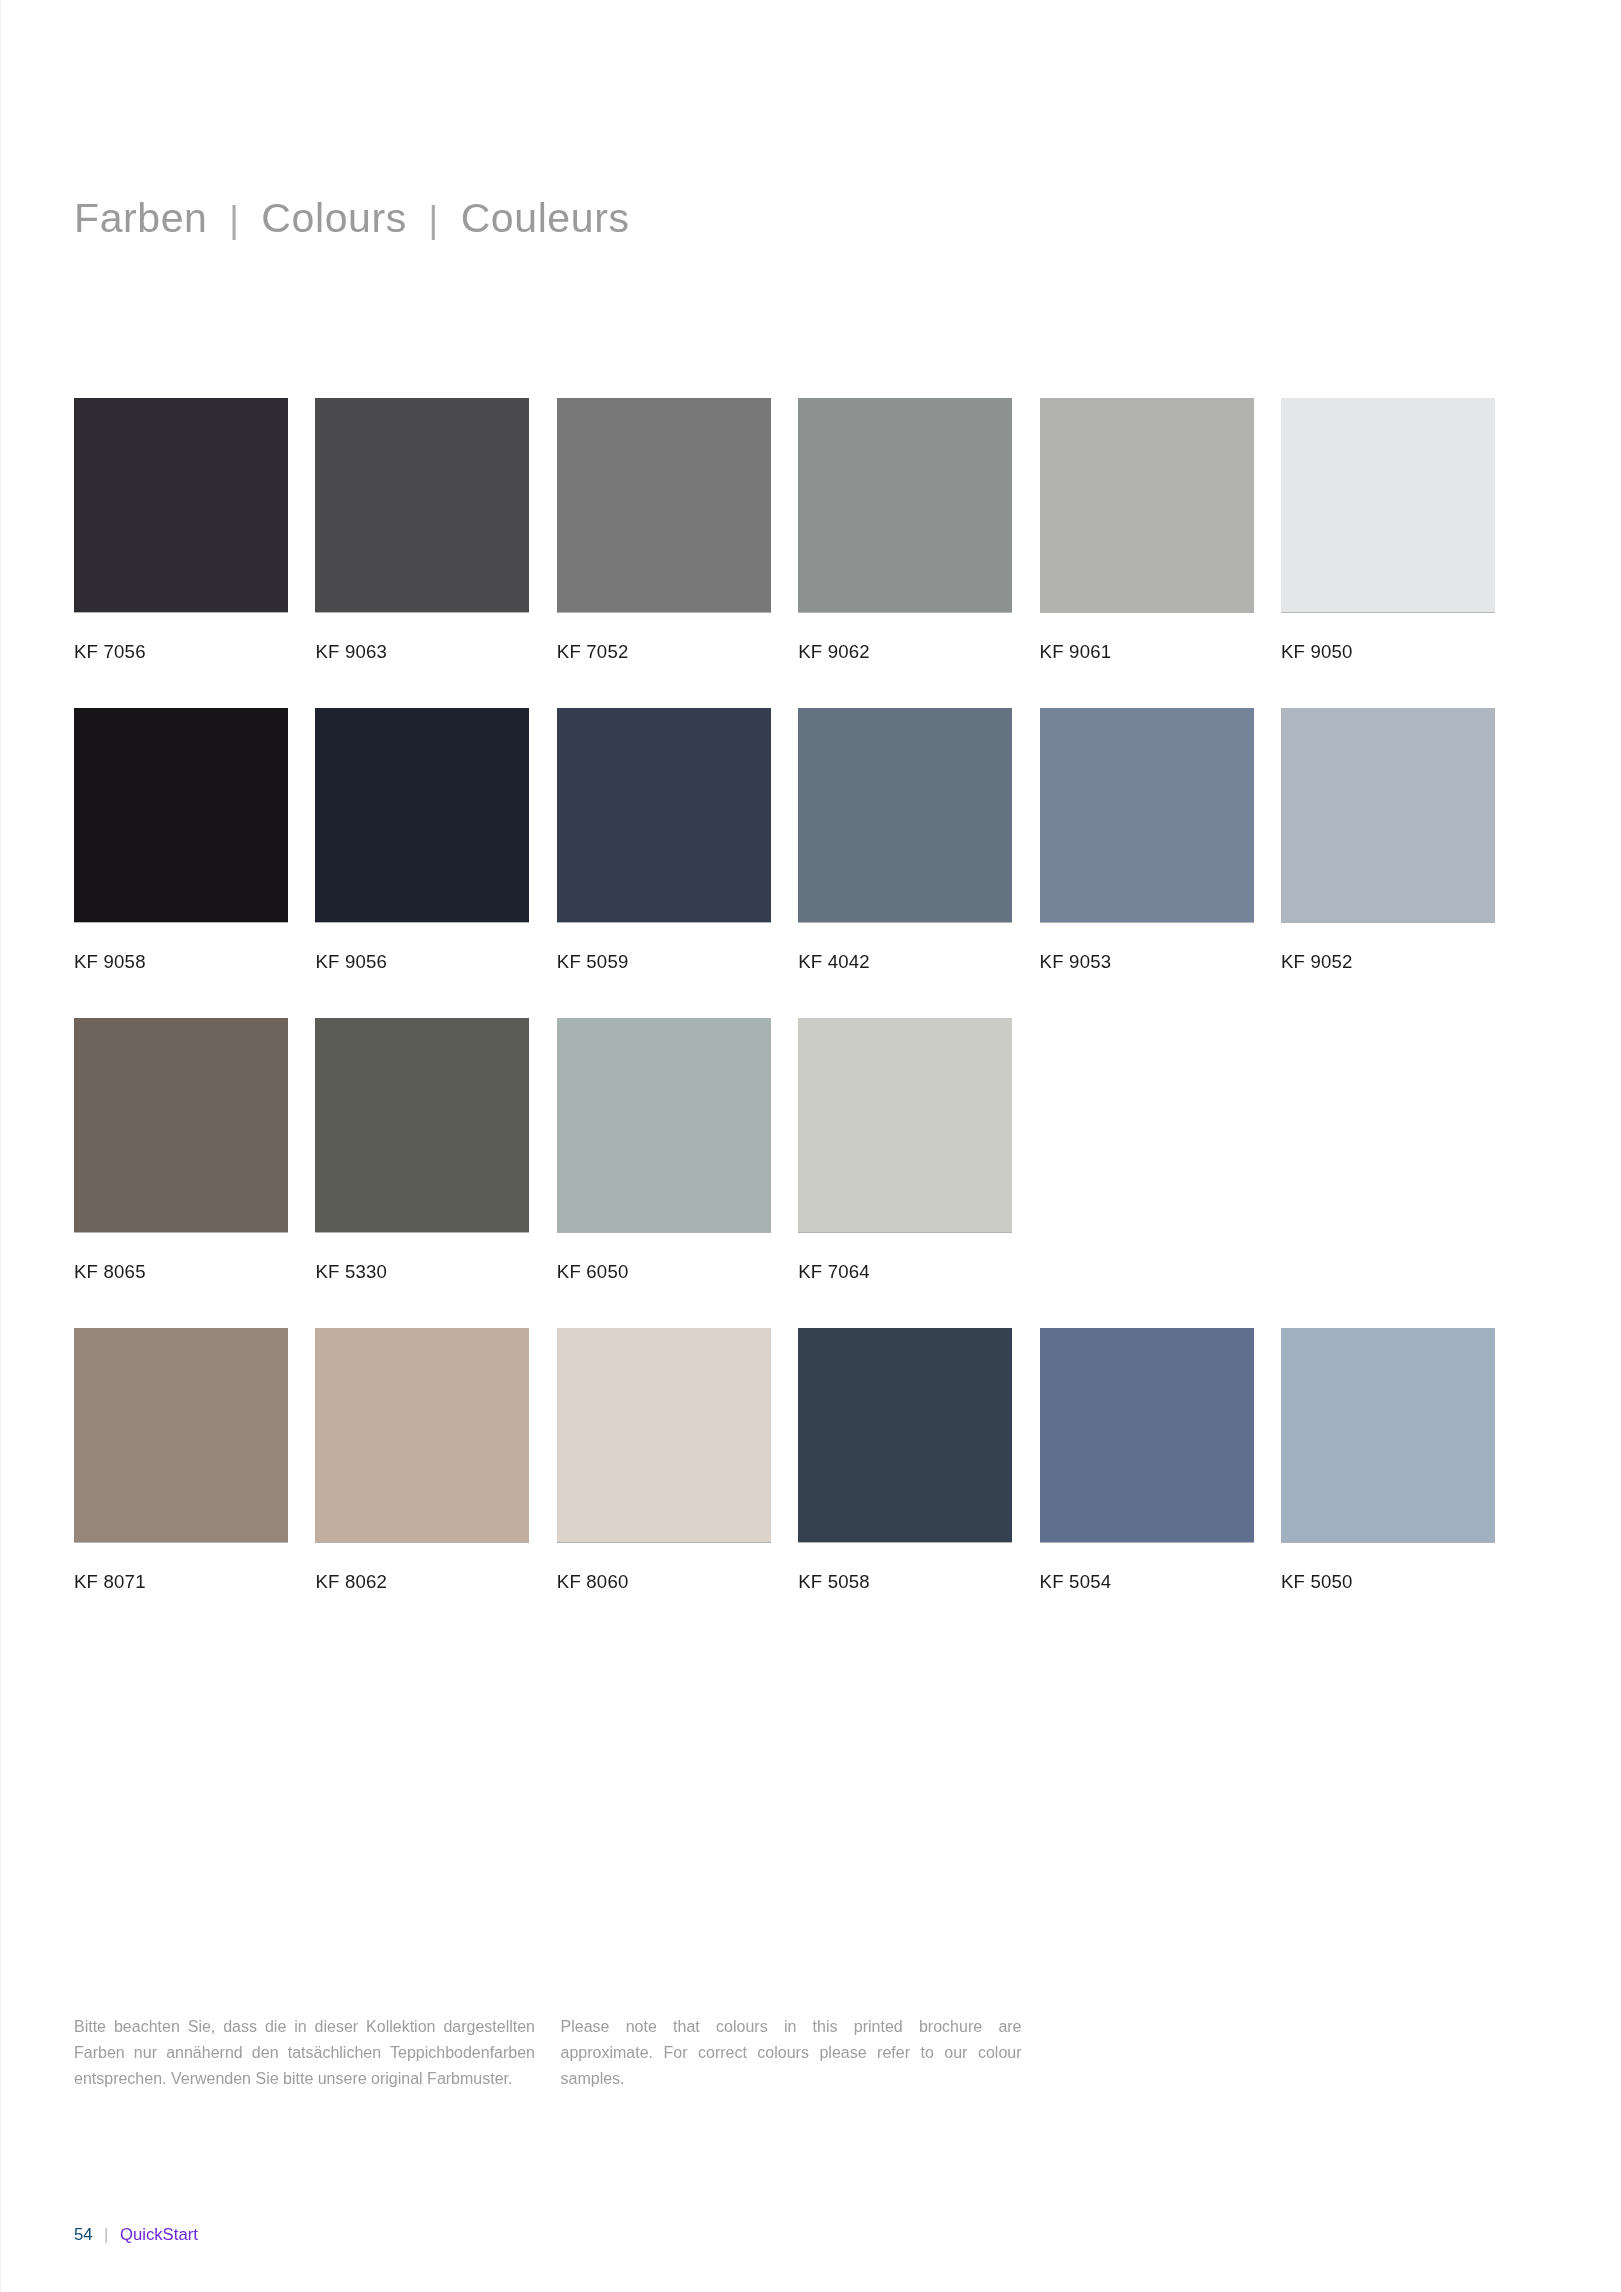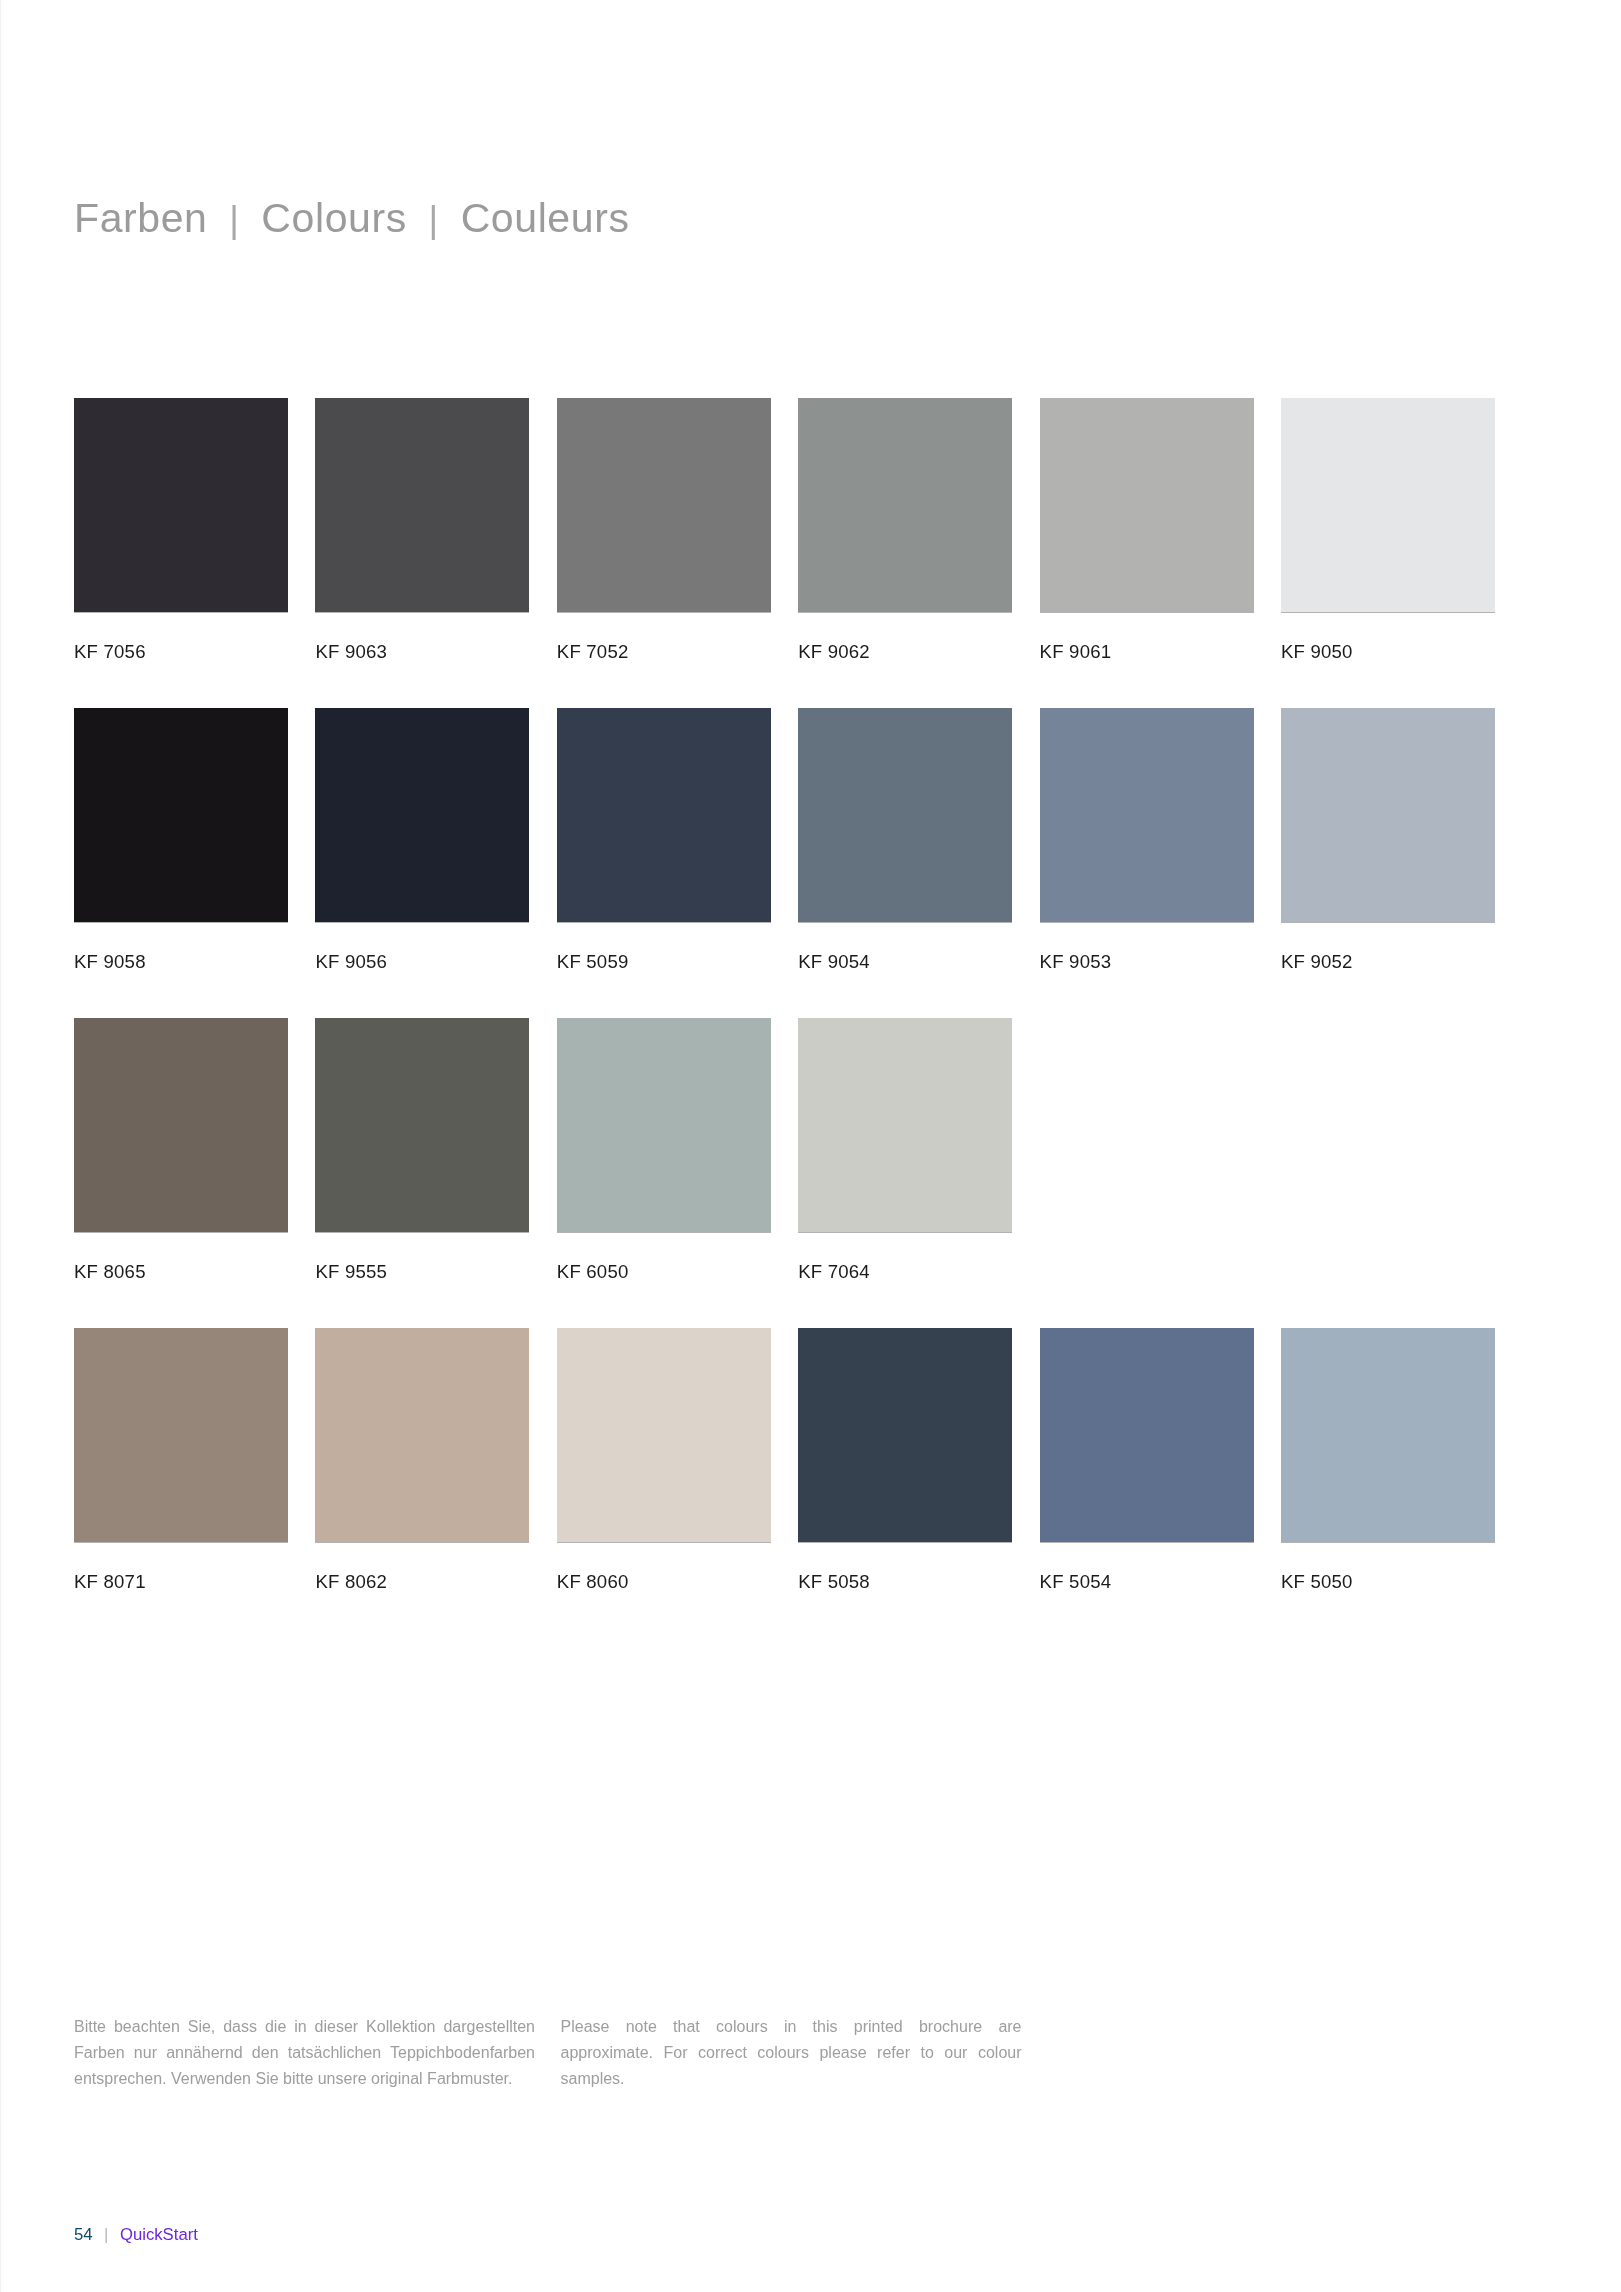--- a/index.html
+++ b/index.html
@@ -184,7 +184,7 @@
       <div class="swatch-cell">
         <div class="swatch-chip" style="background-color: rgb(100, 113, 127);"></div>
         <div class="swatch-divider"></div>
-        <div class="swatch-label">KF 9054</div>
+        <div class="swatch-label">KF 4042</div>
       </div>
       <div class="swatch-cell">
         <div class="swatch-chip" style="background-color: rgb(118, 132, 154);"></div>

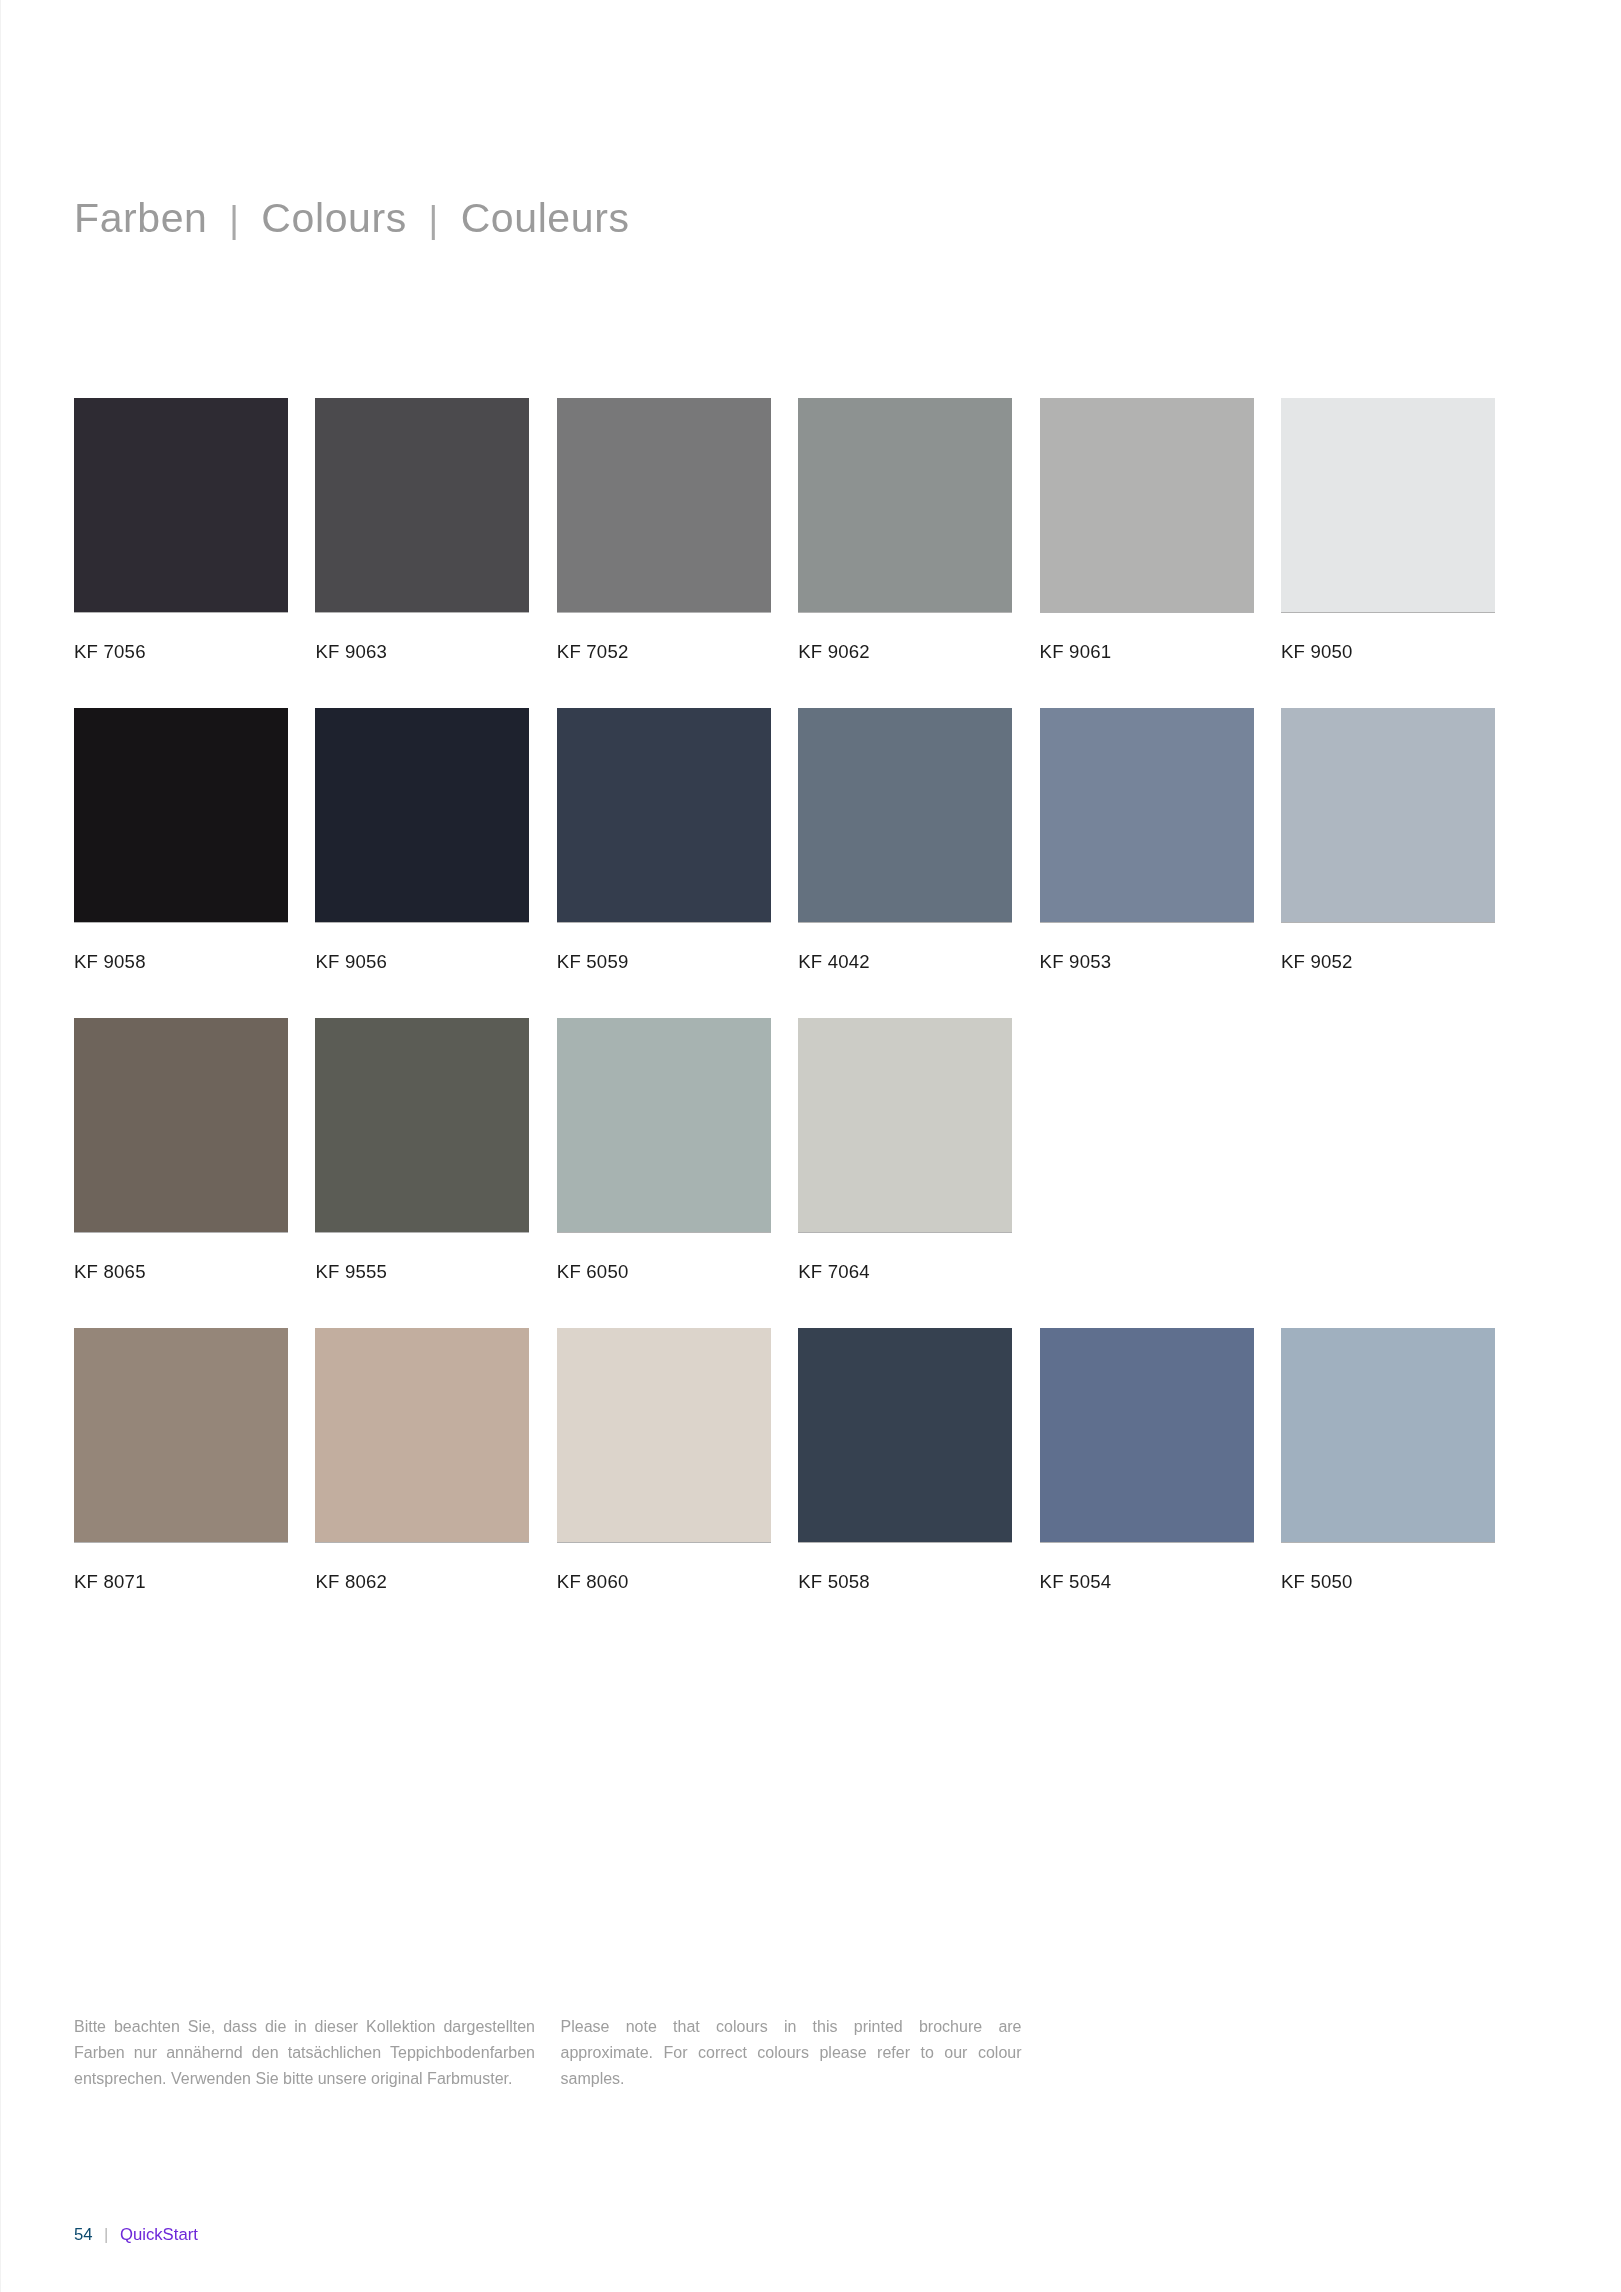--- a/index.html
+++ b/index.html
@@ -207,7 +207,7 @@
       <div class="swatch-cell">
         <div class="swatch-chip" style="background-color: rgb(91, 92, 85);"></div>
         <div class="swatch-divider"></div>
-        <div class="swatch-label">KF 9555</div>
+        <div class="swatch-label">KF 5330</div>
       </div>
       <div class="swatch-cell">
         <div class="swatch-chip" style="background-color: rgb(167, 179, 177);"></div>

